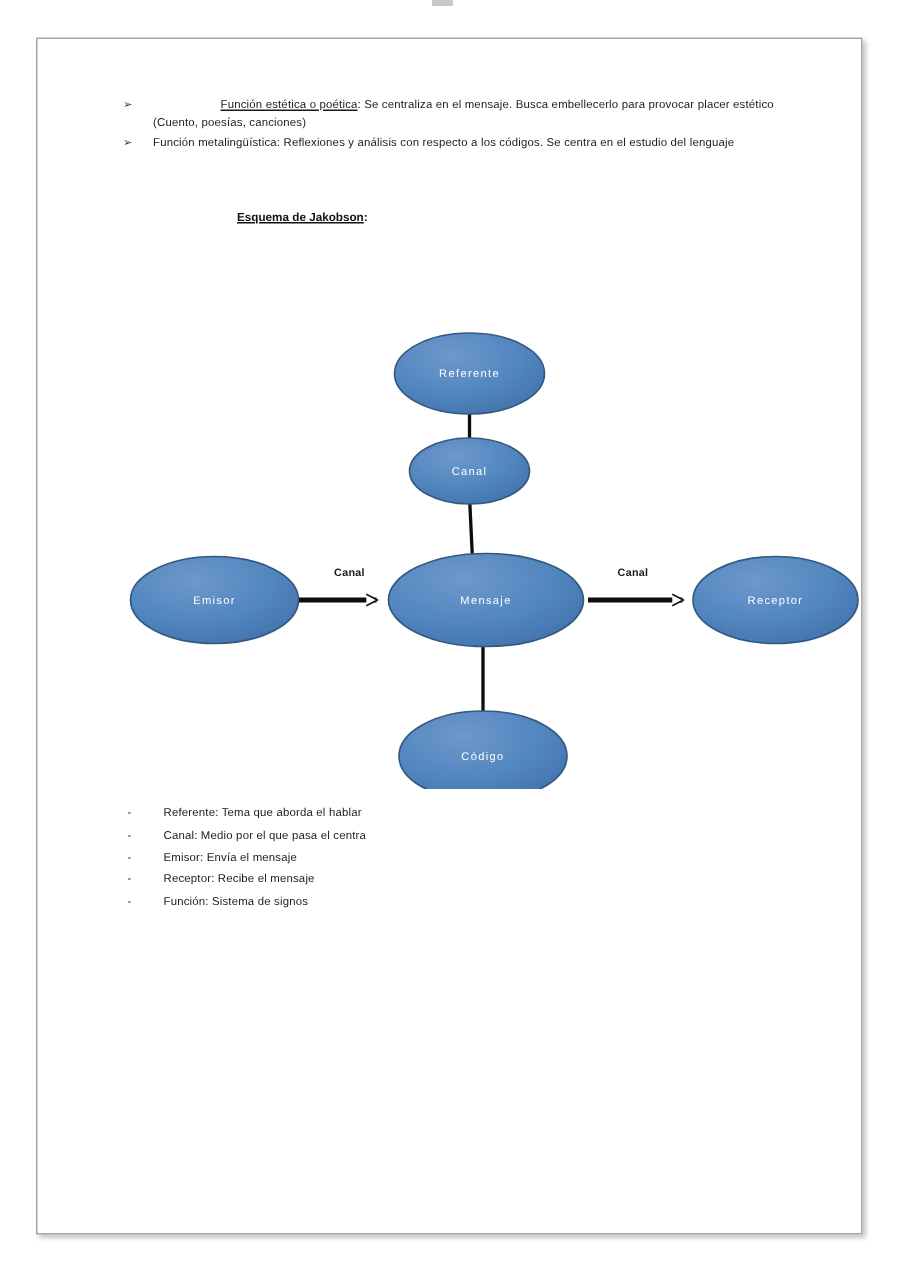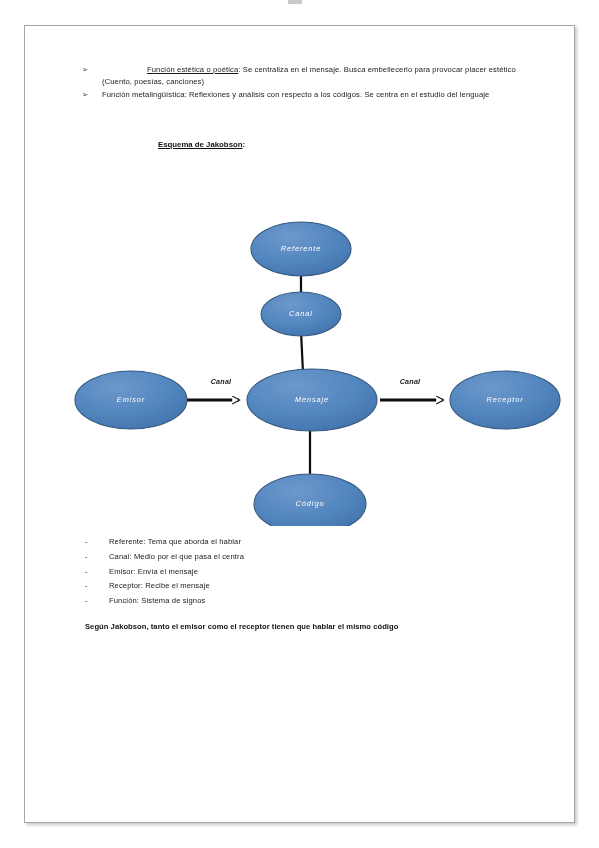--- a/index.html
+++ b/index.html
@@ -100,11 +100,10 @@
   
   .diagram {
     position: absolute;
-    left: 0px;
+    left: 12px;
     top: 155px;
     width: 549px;
     height: 345px;
-    font-style: italic;
   }
   .diagram svg { display: block; }
 

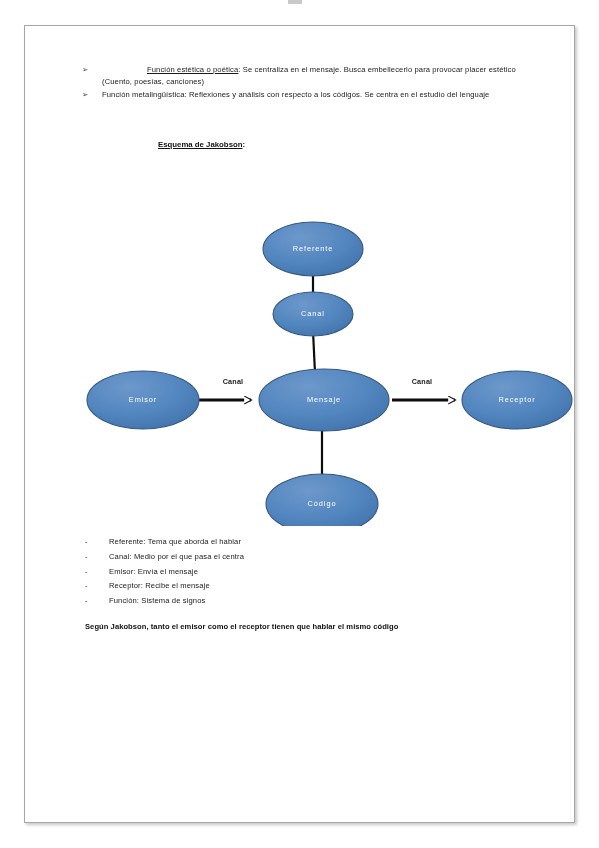--- a/index.html
+++ b/index.html
@@ -269,7 +269,6 @@
 
     </div>
 
-    <div class="closing-note">Según Jakobson, tanto el emisor como el receptor tienen que hablar el mismo código</div>
 
   </div>
 </div>

